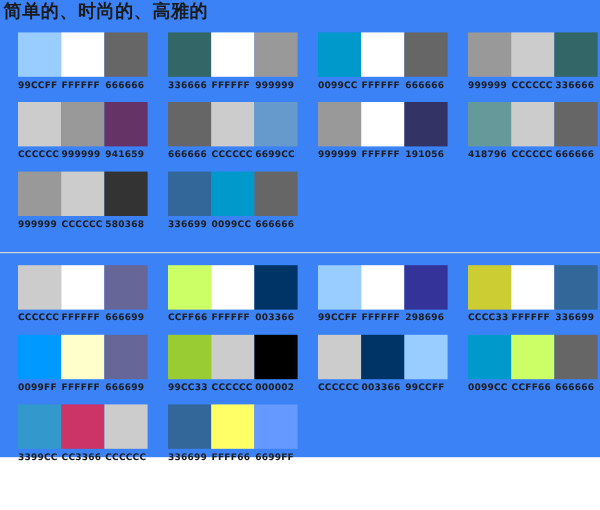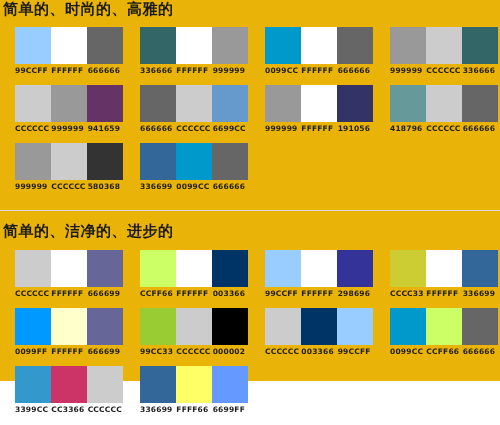--- a/index.html
+++ b/index.html
@@ -18,7 +18,7 @@
     width: 500px;
     height: 381px;
     position: relative;
-    background: #eab308;
+    background: #3b82f6;
   }
 
   .section {

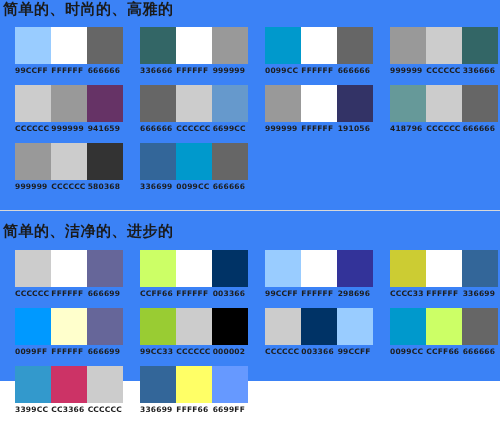--- a/index.html
+++ b/index.html
@@ -255,7 +255,6 @@
   <div id="sec-divider" class="divider"></div>
 
   <div class="section">
-    <h2 id="sec2-title" class="section-title">简单的、洁净的、进步的</h2>
     <div id="sec2-rows" class="rows">
         <div class="palette-row">
           <div class="palette">

